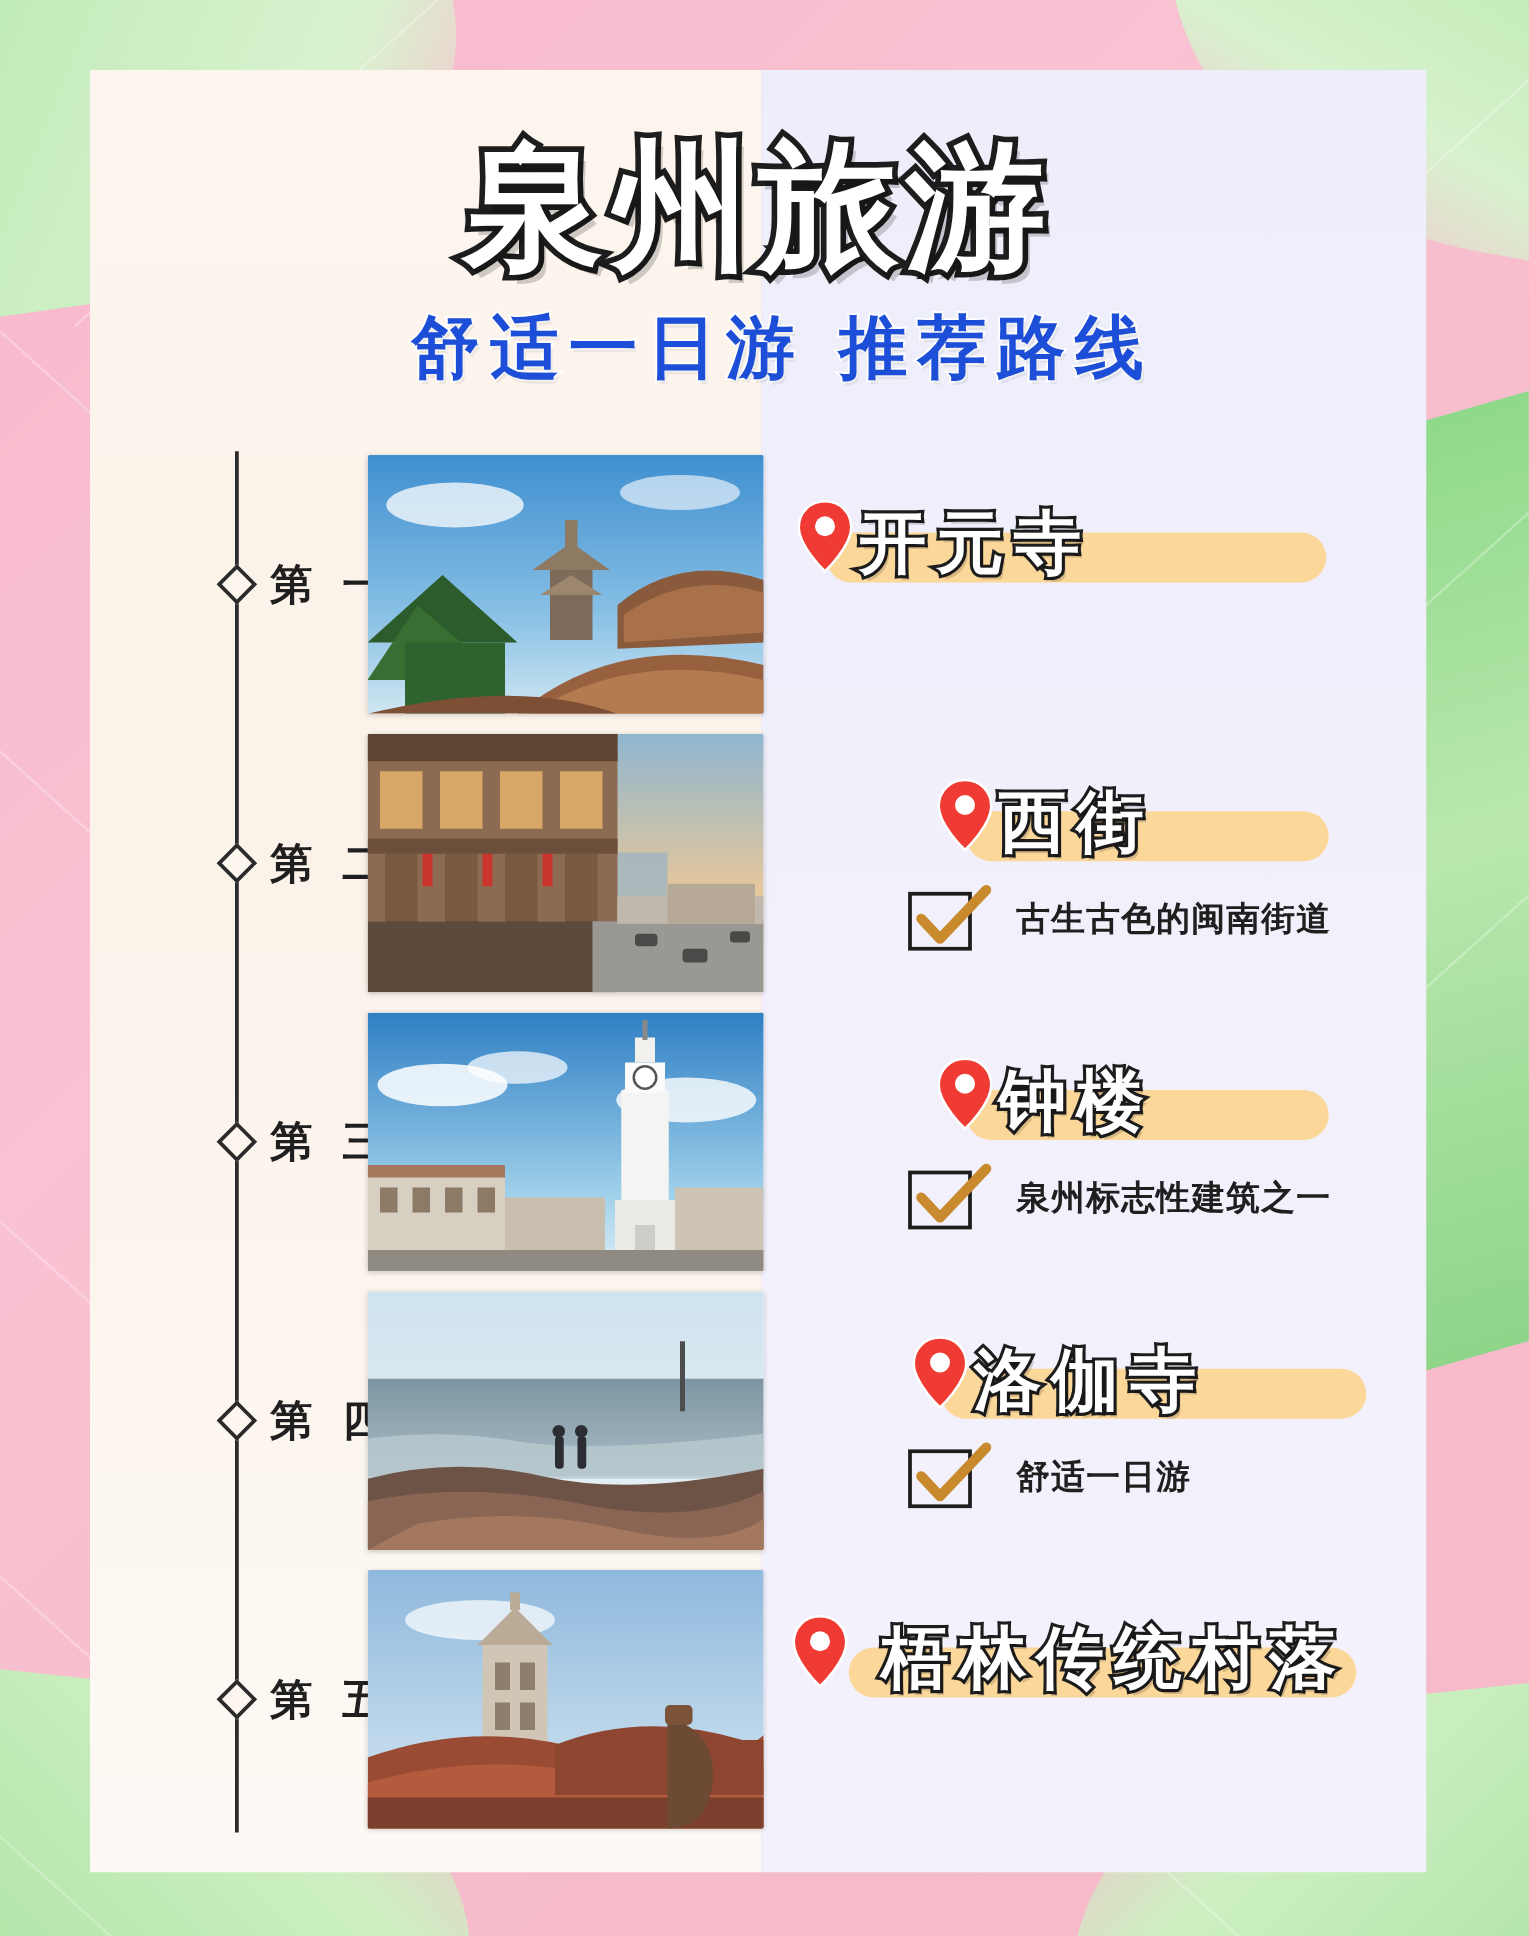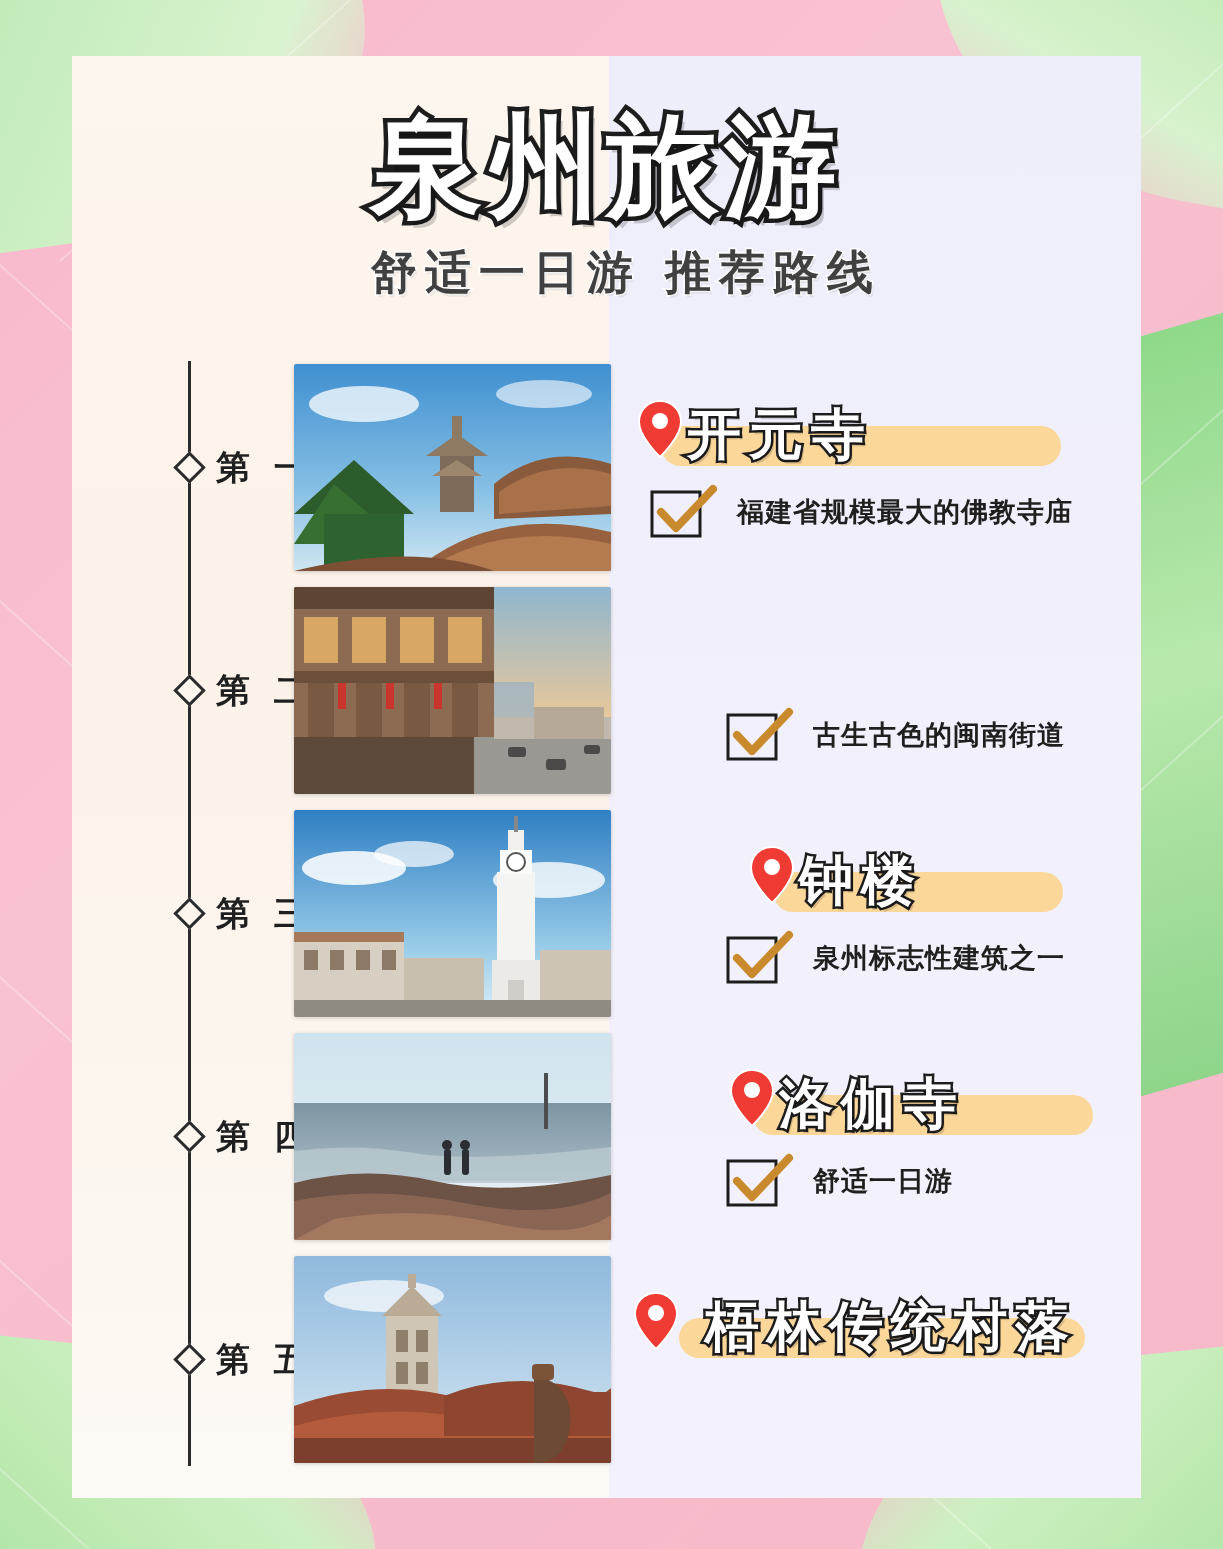--- a/index.html
+++ b/index.html
@@ -97,10 +97,10 @@
   .subtitle {
     margin-top: 16px;
     font-family: "DejaVu Sans", "Liberation Sans", sans-serif;
-    font-size: 46px;
+    font-size: 55px;
     font-weight: bold;
     letter-spacing: 8px;
-    color: #404040;
+    color: #1d4ed8;
     -webkit-text-stroke: 3px #ffffff;
     paint-order: stroke fill;
     text-shadow: 2px 3px 0 rgba(0,0,0,.06);

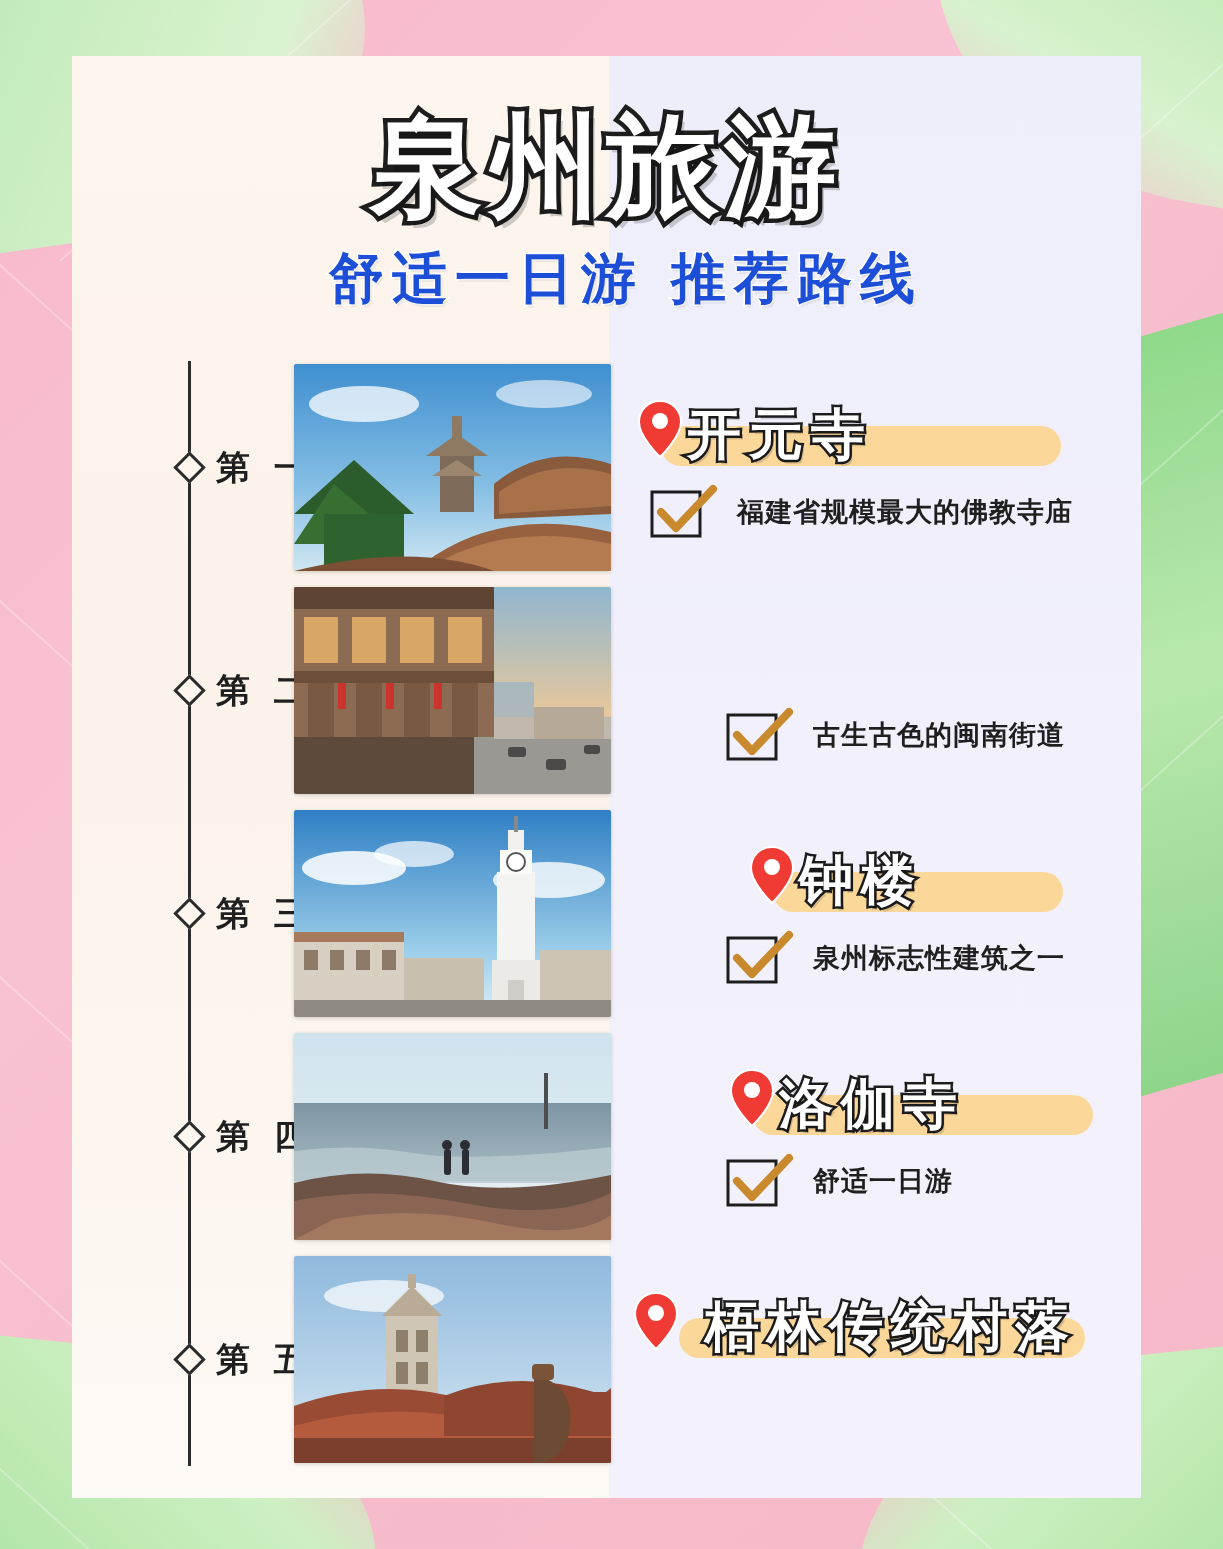--- a/index.html
+++ b/index.html
@@ -469,15 +469,6 @@
           <div class="place">开元寺</div>
         </div>
       </div>
-      <div class="entry-desc">
-        <div class="checkbox">
-          <svg viewBox="0 0 70 56" width="70" height="56" aria-hidden="true">
-            <rect x="3" y="8" width="48" height="44" fill="none" stroke="#1d1d1d" stroke-width="3"></rect>
-            <path d="M12 28 L27 44 L64 5" fill="none" stroke="#c98a2e" stroke-width="8" stroke-linecap="round" stroke-linejoin="round"></path>
-          </svg>
-        </div>
-        <div class="desc-text">福建省规模最大的佛教寺庙</div>
-      </div>
     </div>
 
     <div class="entry">

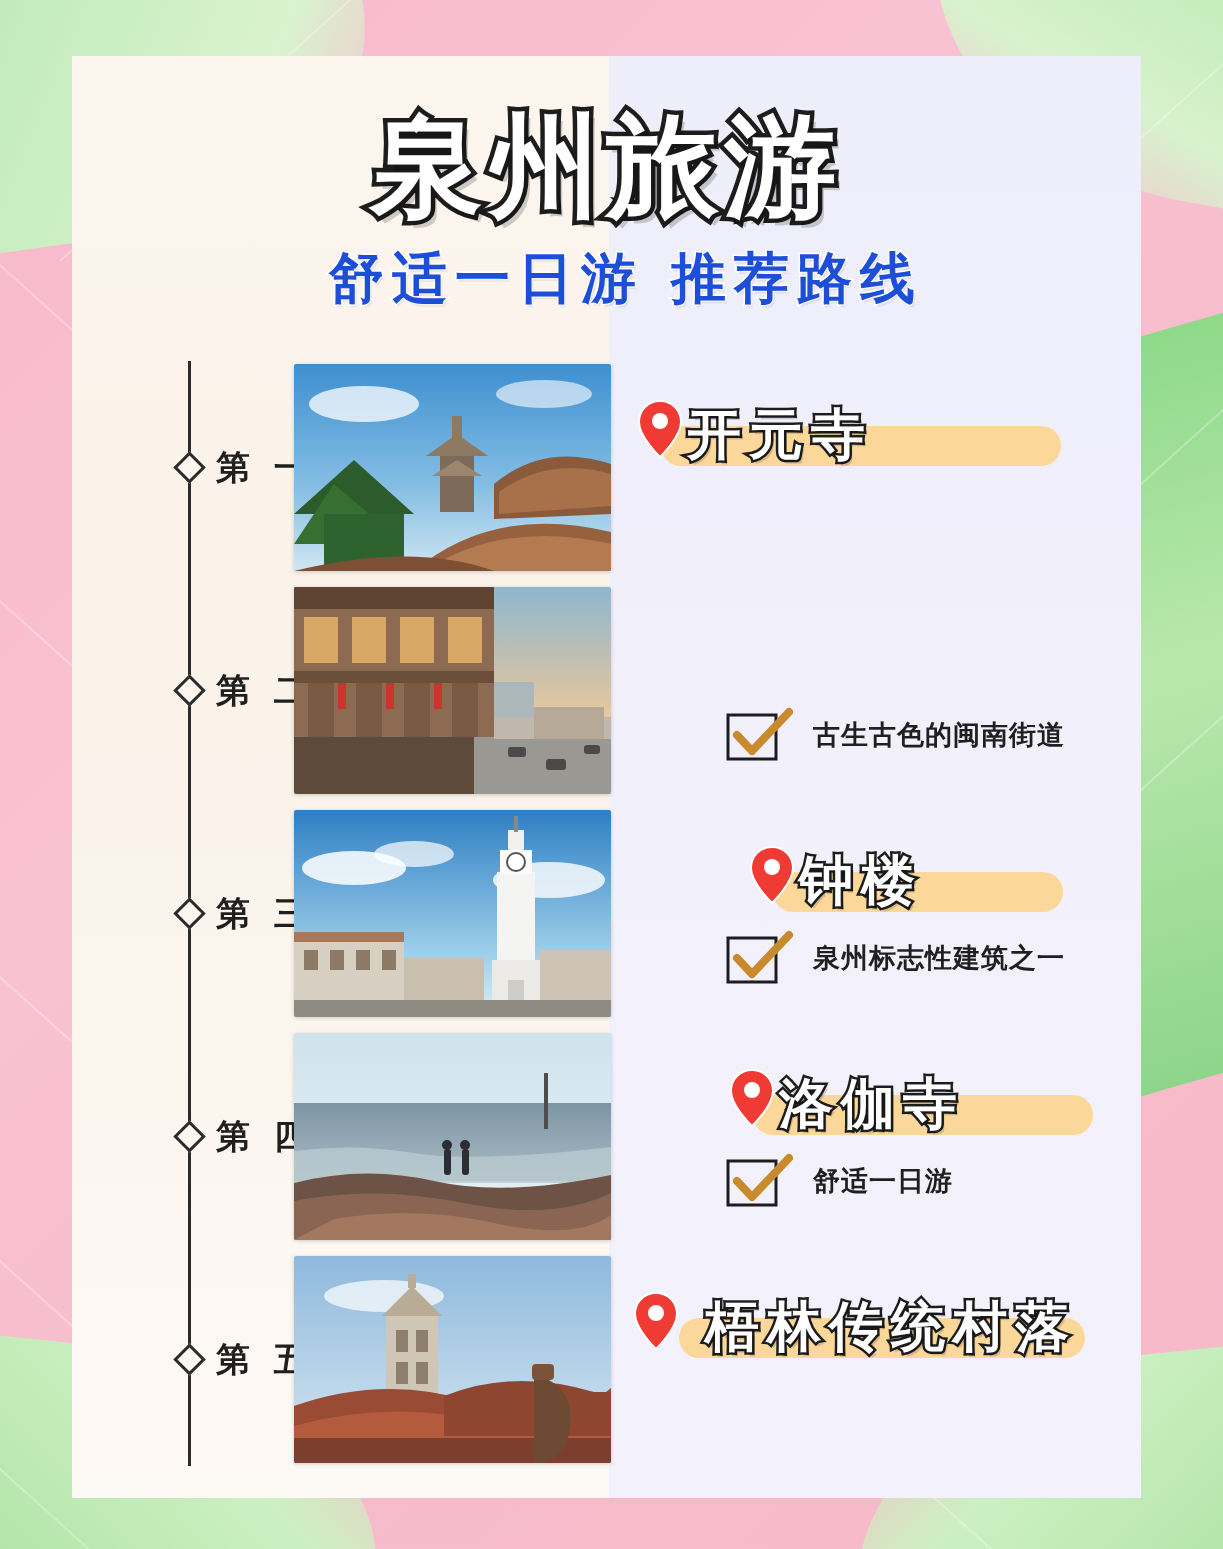--- a/index.html
+++ b/index.html
@@ -472,6 +472,18 @@
     </div>
 
     <div class="entry">
+      <div class="entry-head" style="left:140px;">
+        <div class="pin">
+          <svg viewBox="0 0 46 60" width="46" height="60" aria-hidden="true">
+            <path d="M23 2 C11 2 2 11 2 23 C2 38 23 58 23 58 C23 58 44 38 44 23 C44 11 35 2 23 2 Z" fill="#ef3b33" stroke="#ffffff" stroke-width="2"></path>
+            <circle cx="23" cy="22" r="8" fill="#ffffff"></circle>
+          </svg>
+        </div>
+        <div class="place-wrap">
+          <div class="highlight" style="width:290px;"></div>
+          <div class="place">西街</div>
+        </div>
+      </div>
       <div class="entry-desc" style="left:116px;">
         <div class="checkbox">
           <svg viewBox="0 0 70 56" width="70" height="56" aria-hidden="true">

